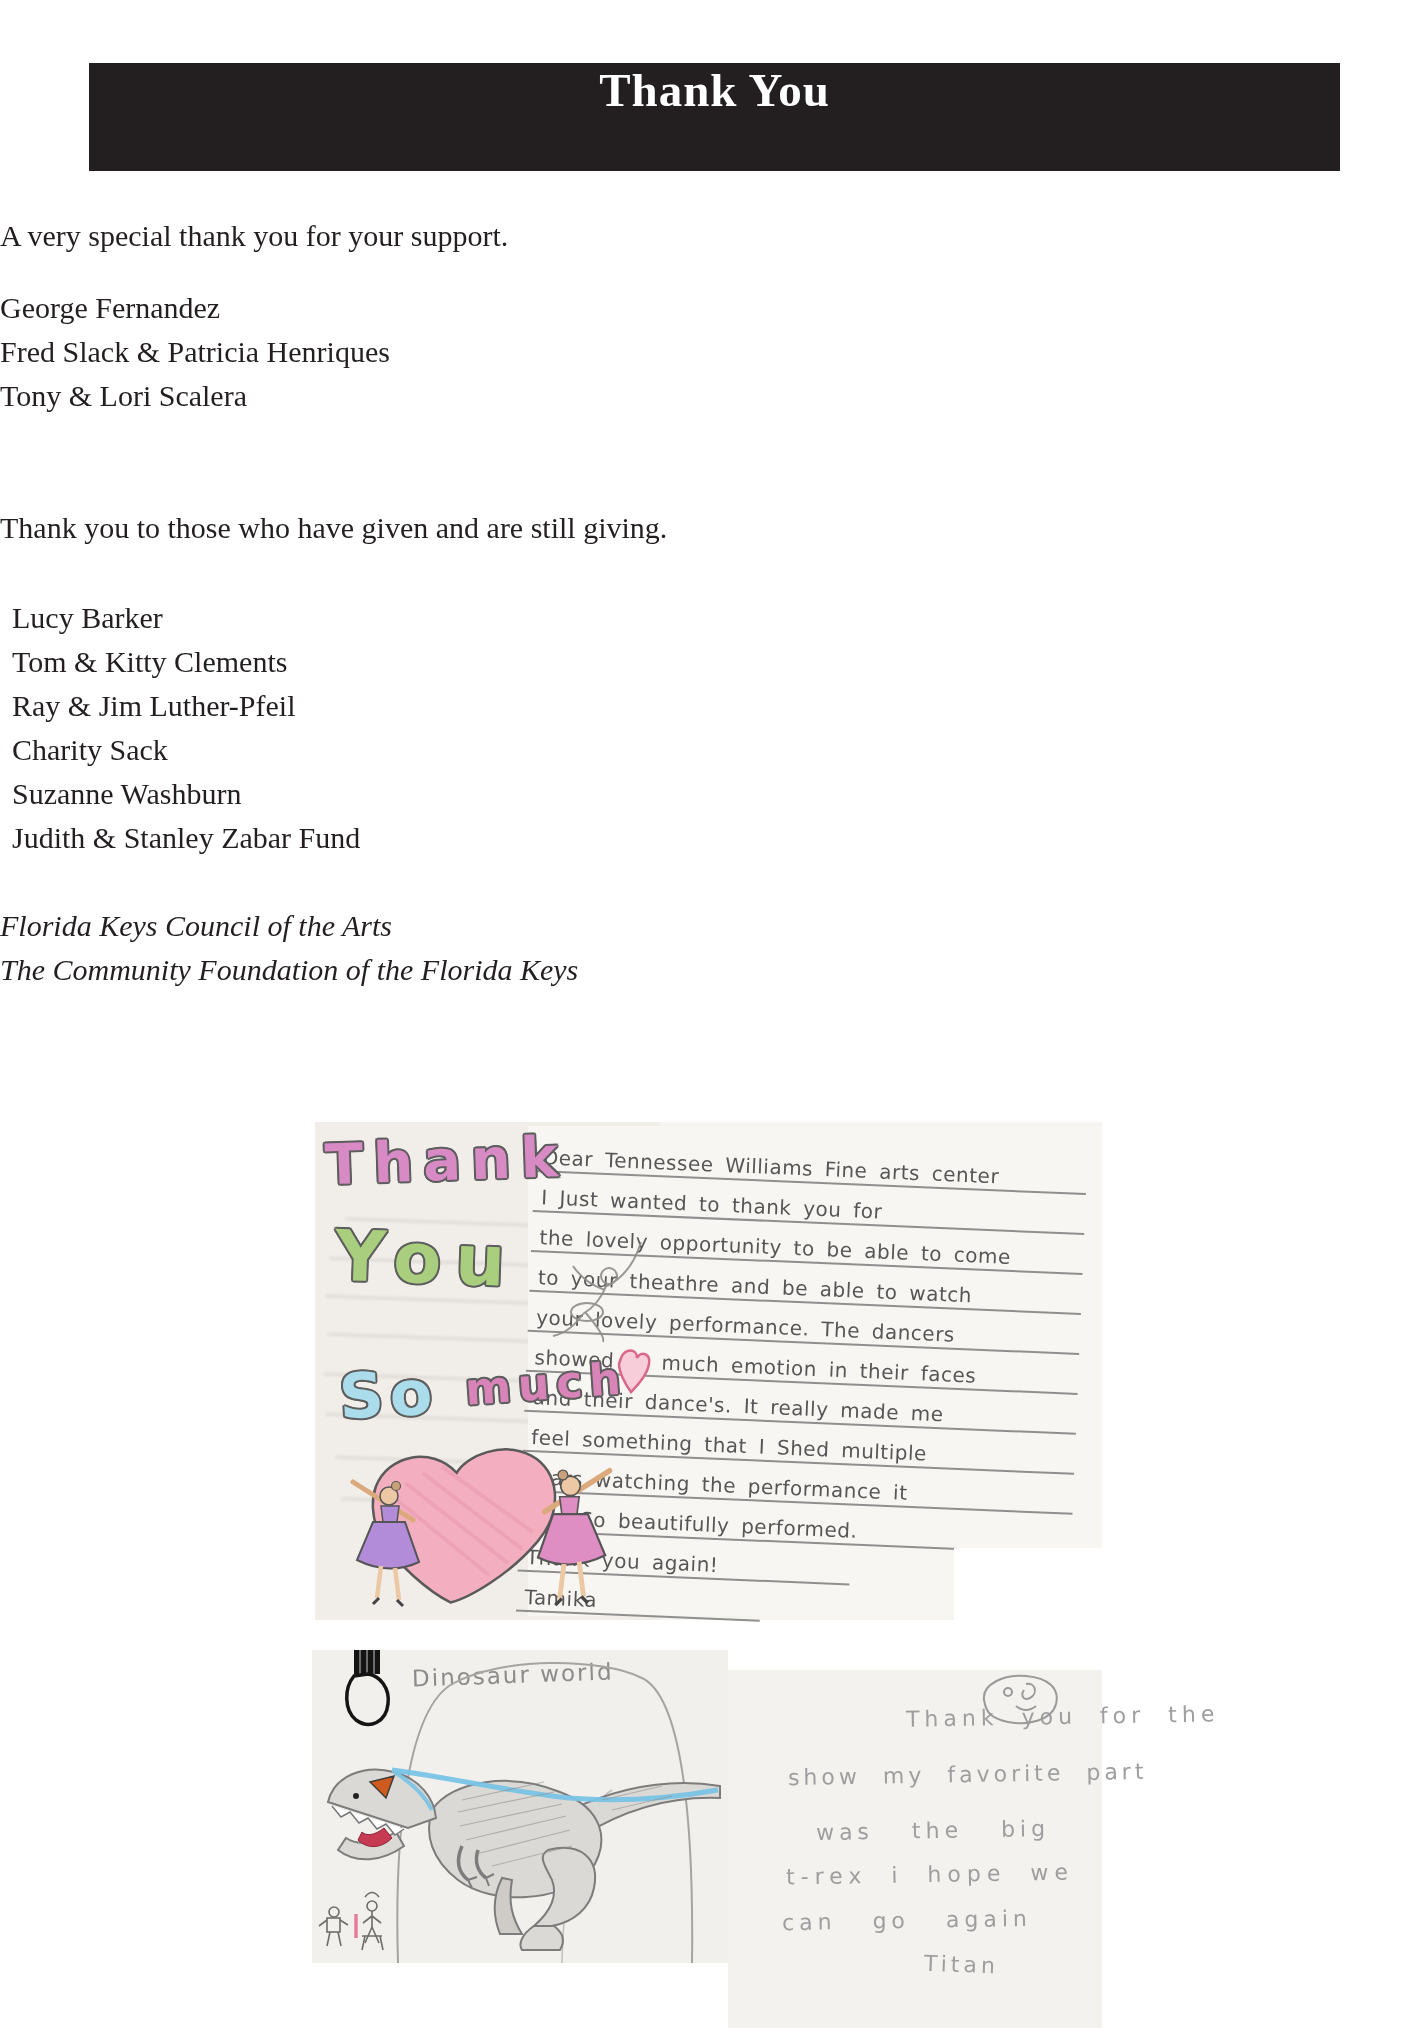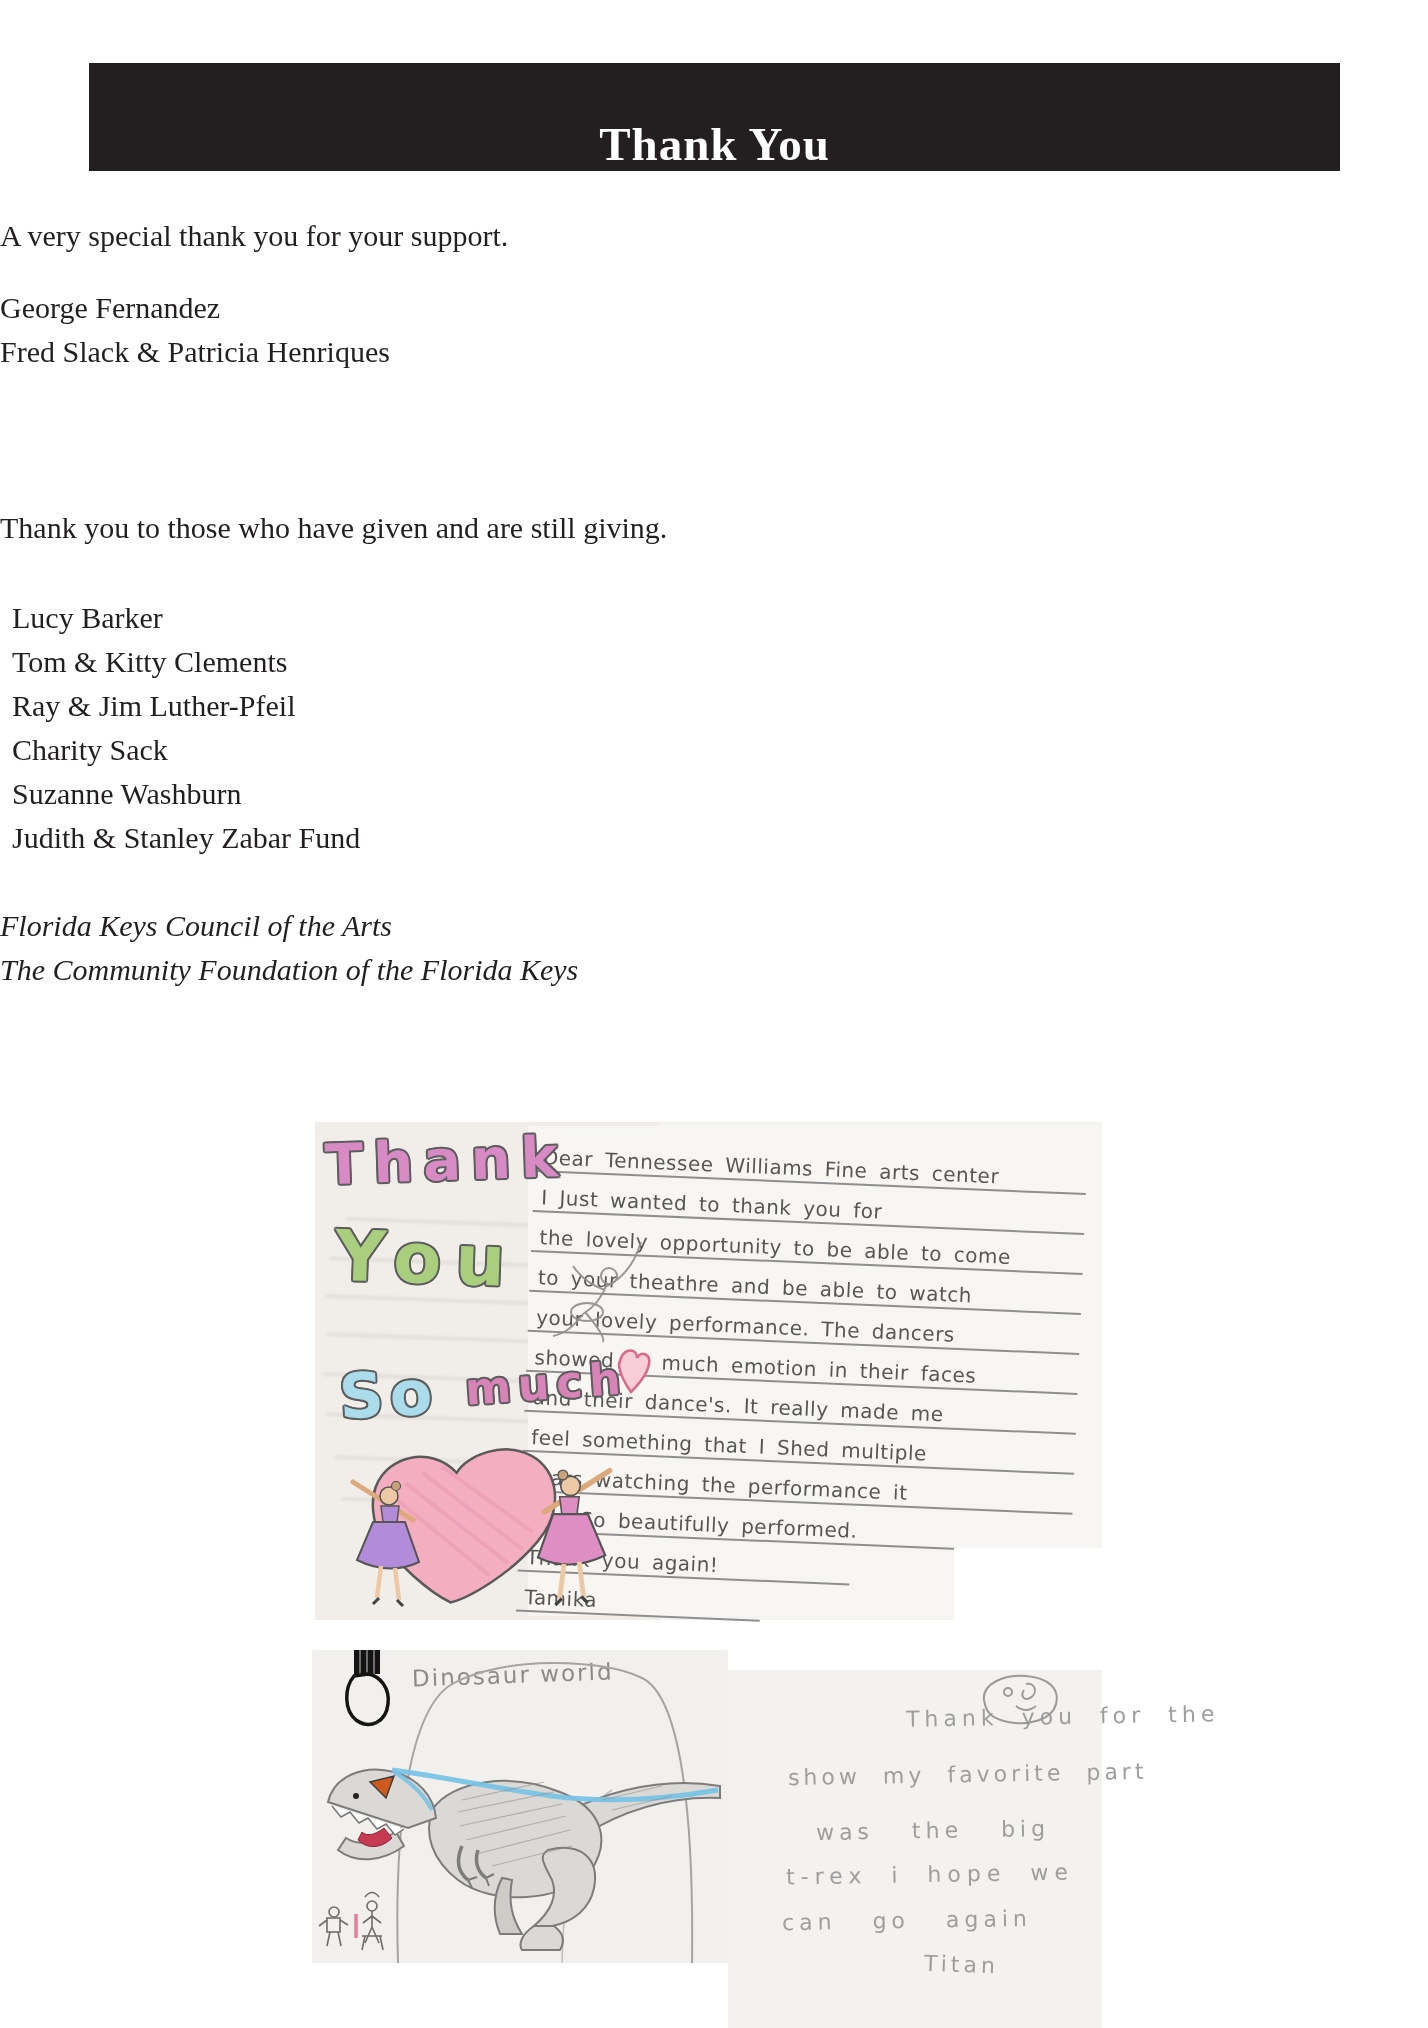--- a/index.html
+++ b/index.html
@@ -8,7 +8,7 @@
 
   
   .banner{position:absolute;left:89px;top:63px;width:1251px;height:108px;background:#231f20;
-          display:flex;align-items:flex-end;justify-content:center;}
+          display:flex;align-items:flex-start;justify-content:center;}
   .banner .title{color:#ffffff;font-size:47px;font-weight:bold;letter-spacing:1px;}
 
   

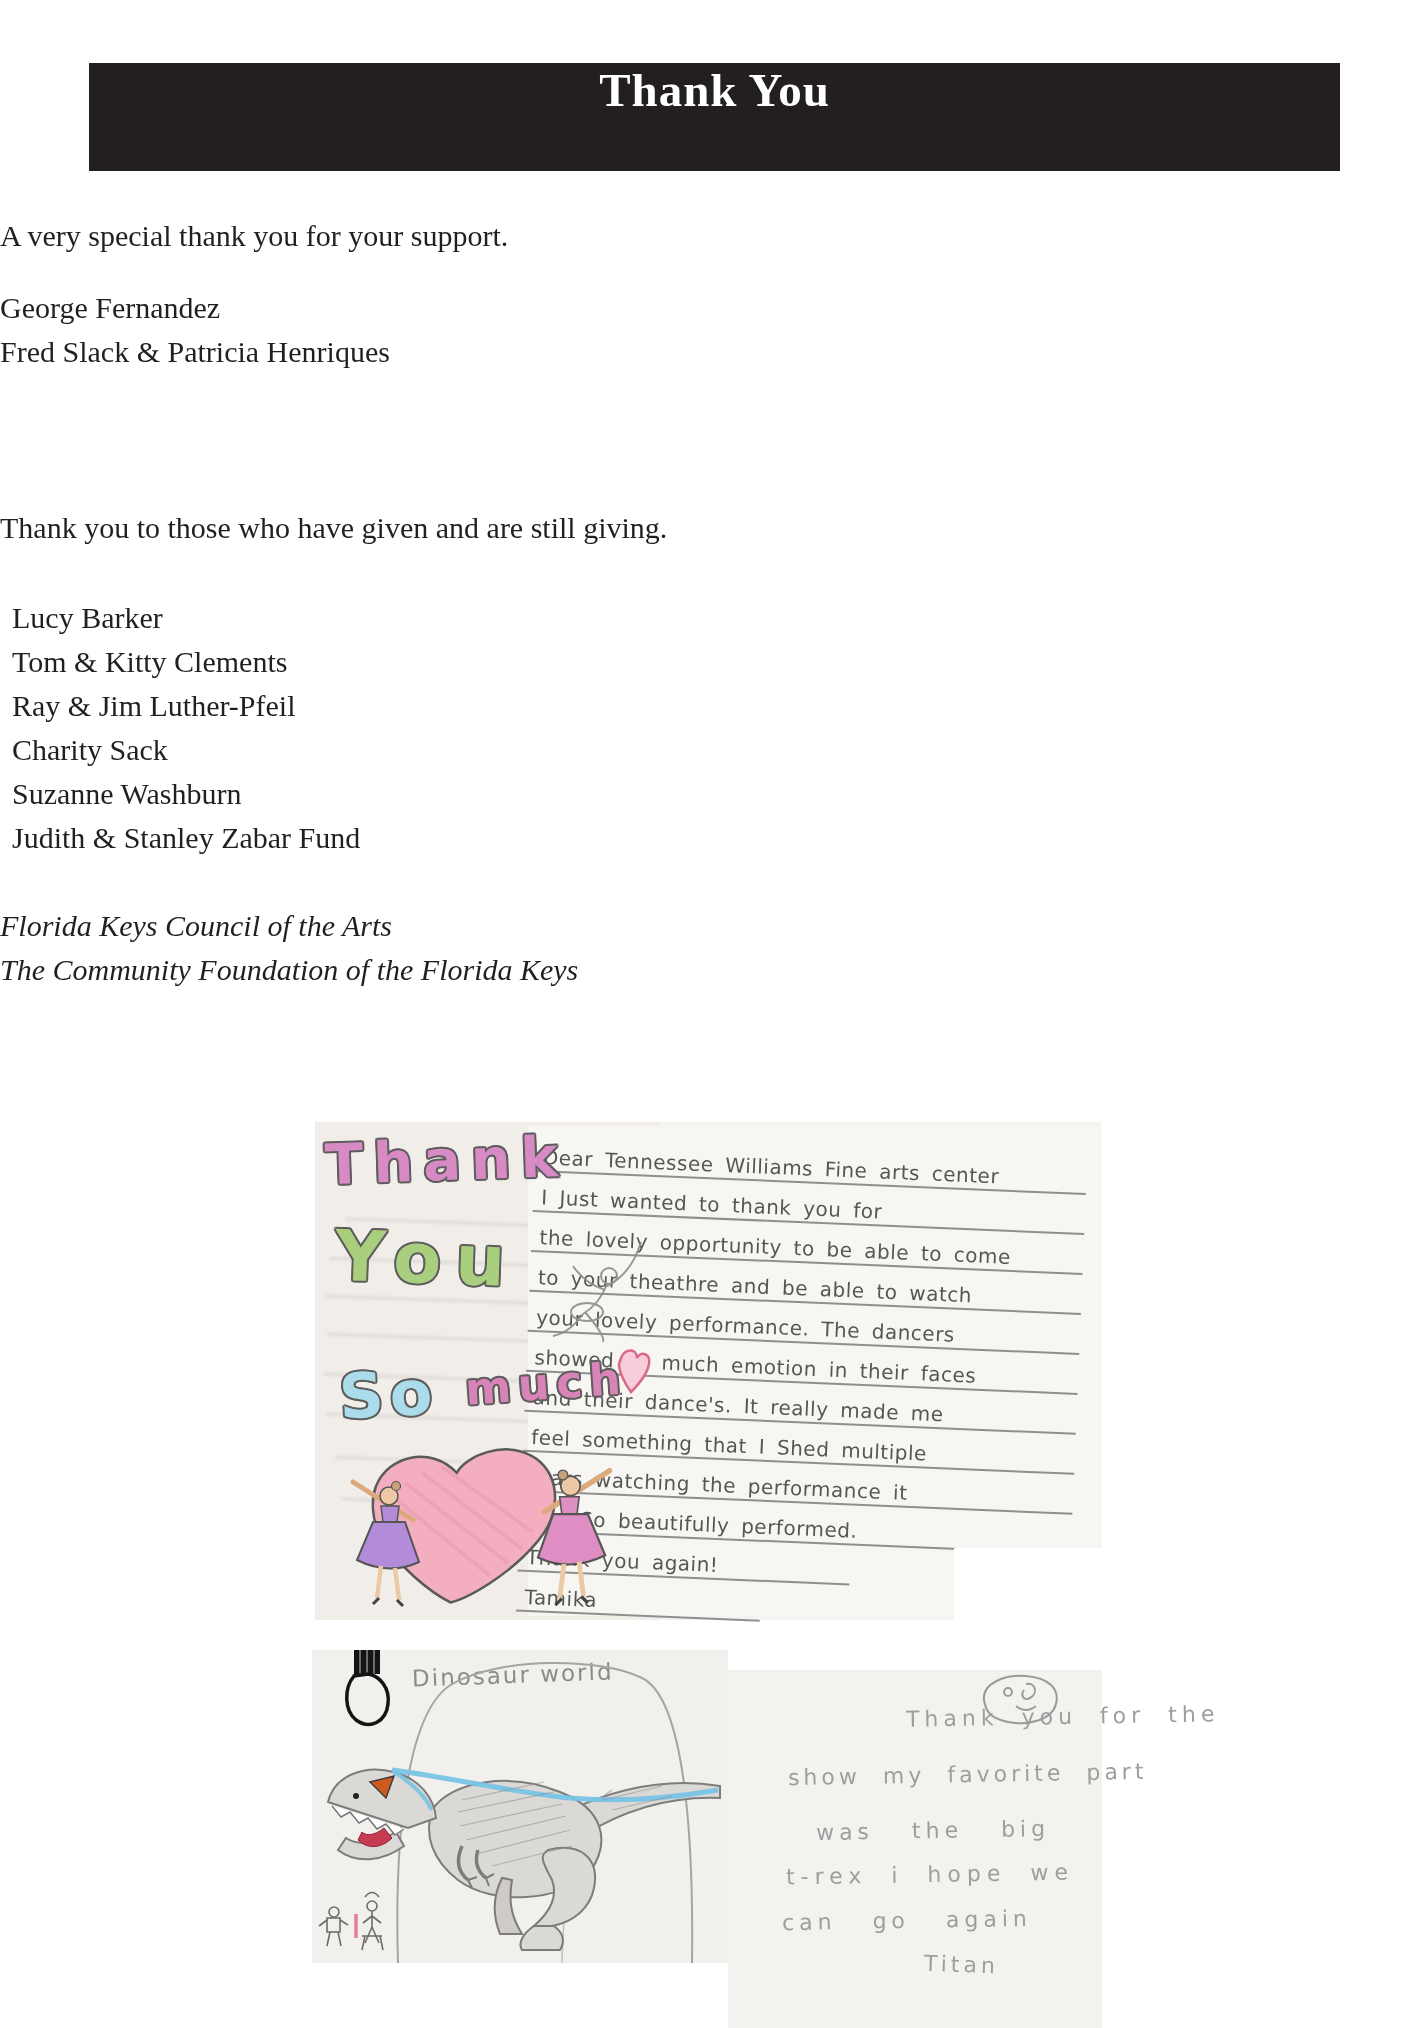--- a/index.html
+++ b/index.html
@@ -72,6 +72,7 @@
   <div class="txtcol names1">
     <div>George Fernandez</div>
     <div>Fred Slack &amp; Patricia Henriques</div>
+    <div>Tony &amp; Lori Scalera</div>
   </div>
 
   <div class="txtcol intro2">Thank you to those who have given and are still giving.</div>

